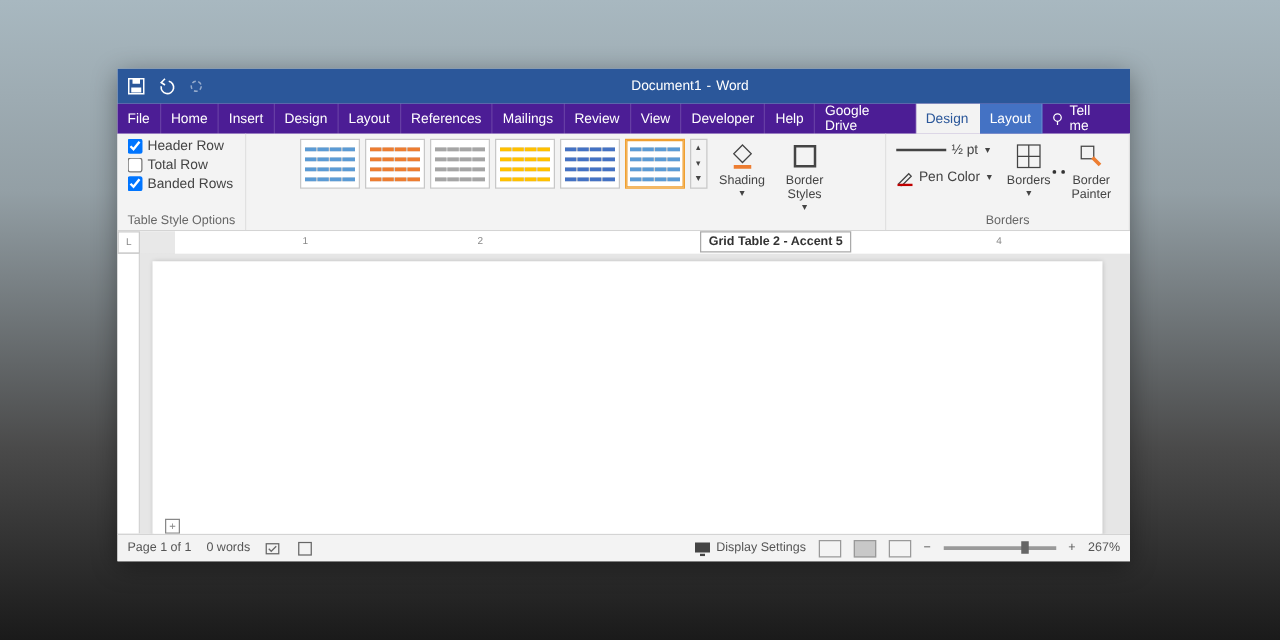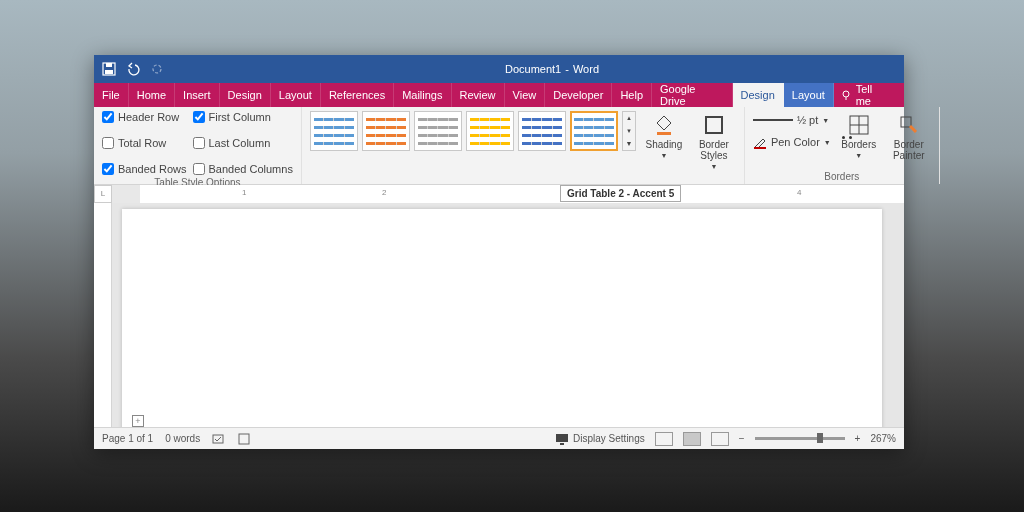--- a/index.html
+++ b/index.html
@@ -28,7 +28,7 @@
   .win-btn { width: 34px; height: 28px; display: flex; align-items: center; justify-content: center; }
   
   .tabs {
-    height: 24px; background: #be185d; color: #fff; display: flex; align-items: stretch;
+    height: 24px; background: #4c1d95; color: #fff; display: flex; align-items: stretch;
     font-size: 11px;
   }
   .tab { padding: 0 8px; display: flex; align-items: center; cursor: pointer; border-right: 1px solid rgba(255,255,255,0.15);}

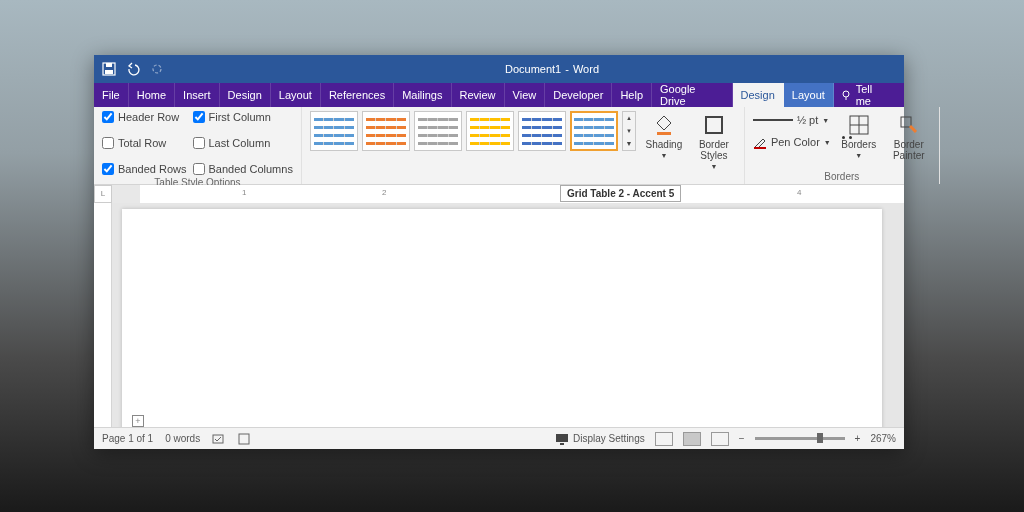--- a/index.html
+++ b/index.html
@@ -49,7 +49,7 @@
   .group { border-right: 1px solid #e1e1e1; padding: 4px 8px 2px 8px; display:flex; flex-direction:column; }
   .group-body { flex:1; display:flex; align-items:flex-start; gap:6px; }
   .group-label { text-align:center; font-size:10px; color:#666; padding-top:2px;}
-  .chk-col { display:flex; flex-direction:column; gap:14px; }
+  .chk-col { display:flex; flex-direction:column; gap:3px; }
   .chk { display:flex; align-items:center; gap:4px; white-space:nowrap; }
   .chk input { width:12px; height:12px; }
   .styles-gallery { display:flex; gap:4px; align-items:center; }

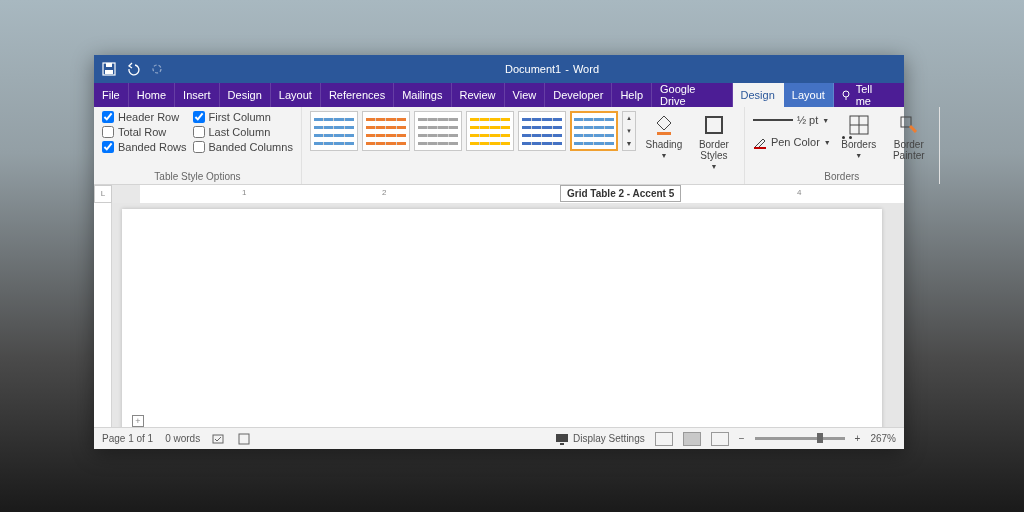--- a/index.html
+++ b/index.html
@@ -173,20 +173,6 @@
               <span>Banded Rows</span>
             </label>
         </div>
-        <div class="chk-col">
-          <label class="chk">
-              <input type="checkbox" checked="" style="">
-              <span>First Column</span>
-            </label>
-          <label class="chk">
-              <input type="checkbox" style="">
-              <span>Last Column</span>
-            </label>
-          <label class="chk">
-              <input type="checkbox" style="">
-              <span>Banded Columns</span>
-            </label>
-        </div>
       </div>
       <div class="group-label">Table Style Options</div>
     </div>

